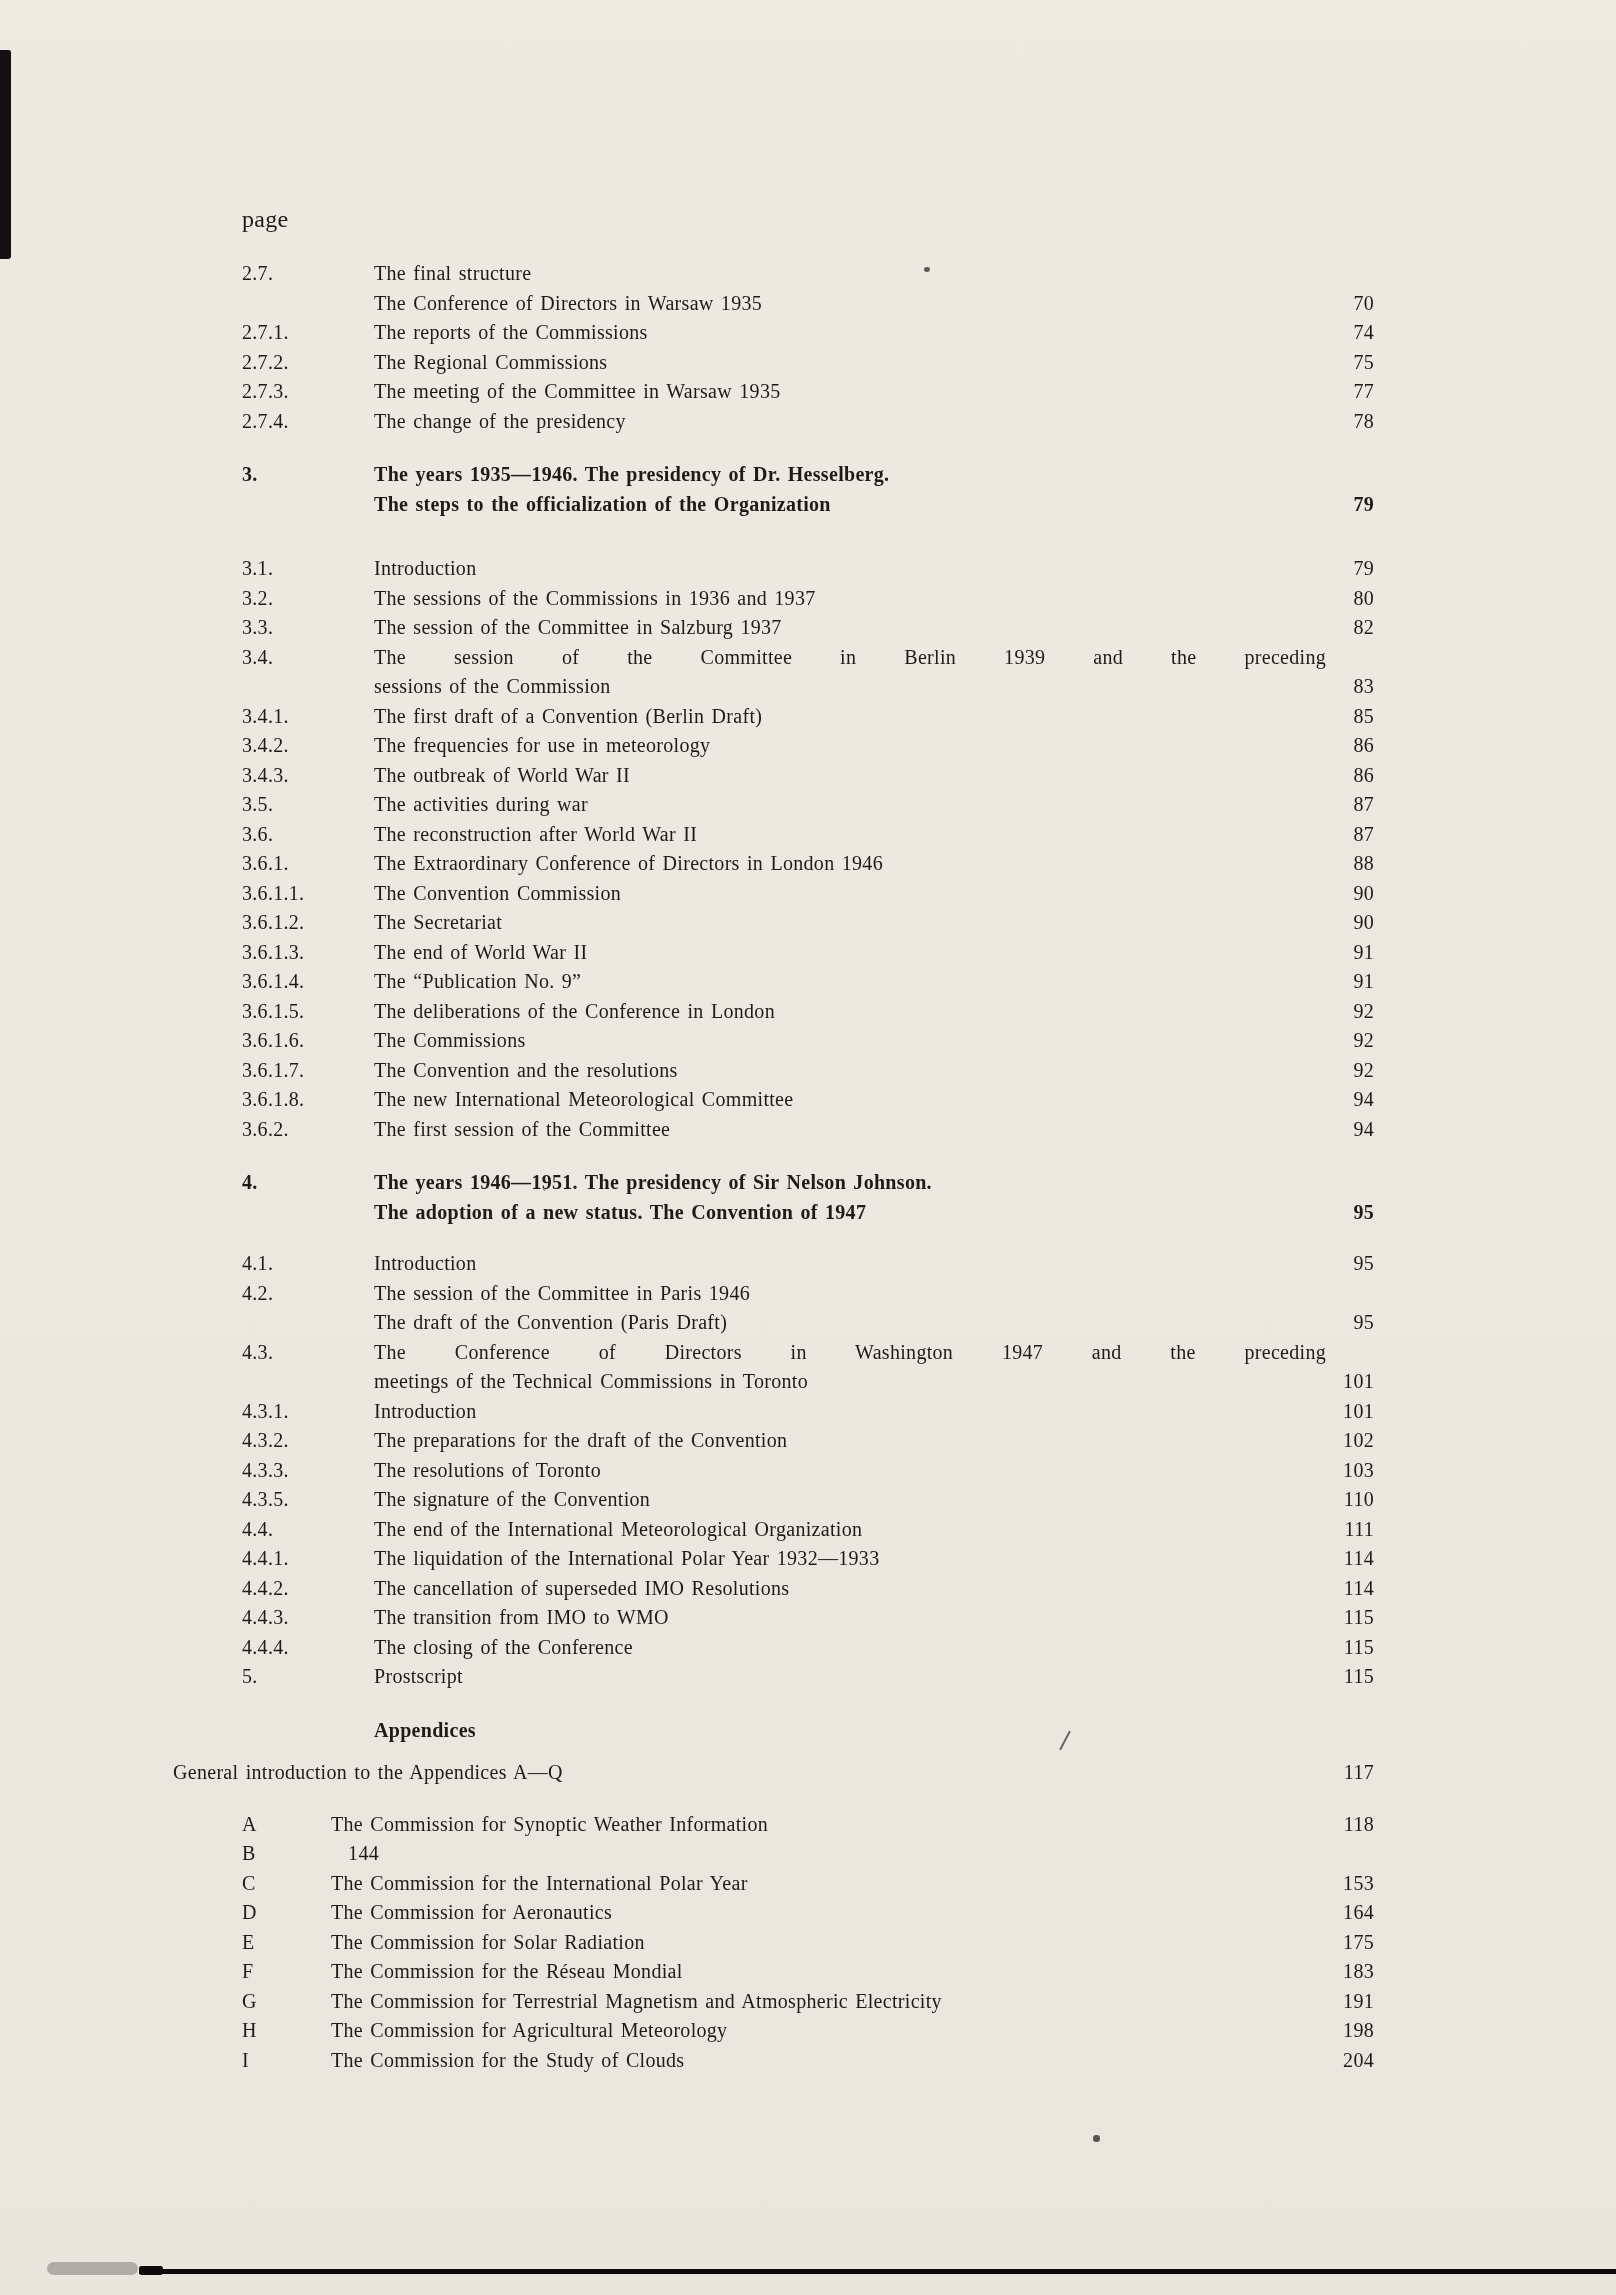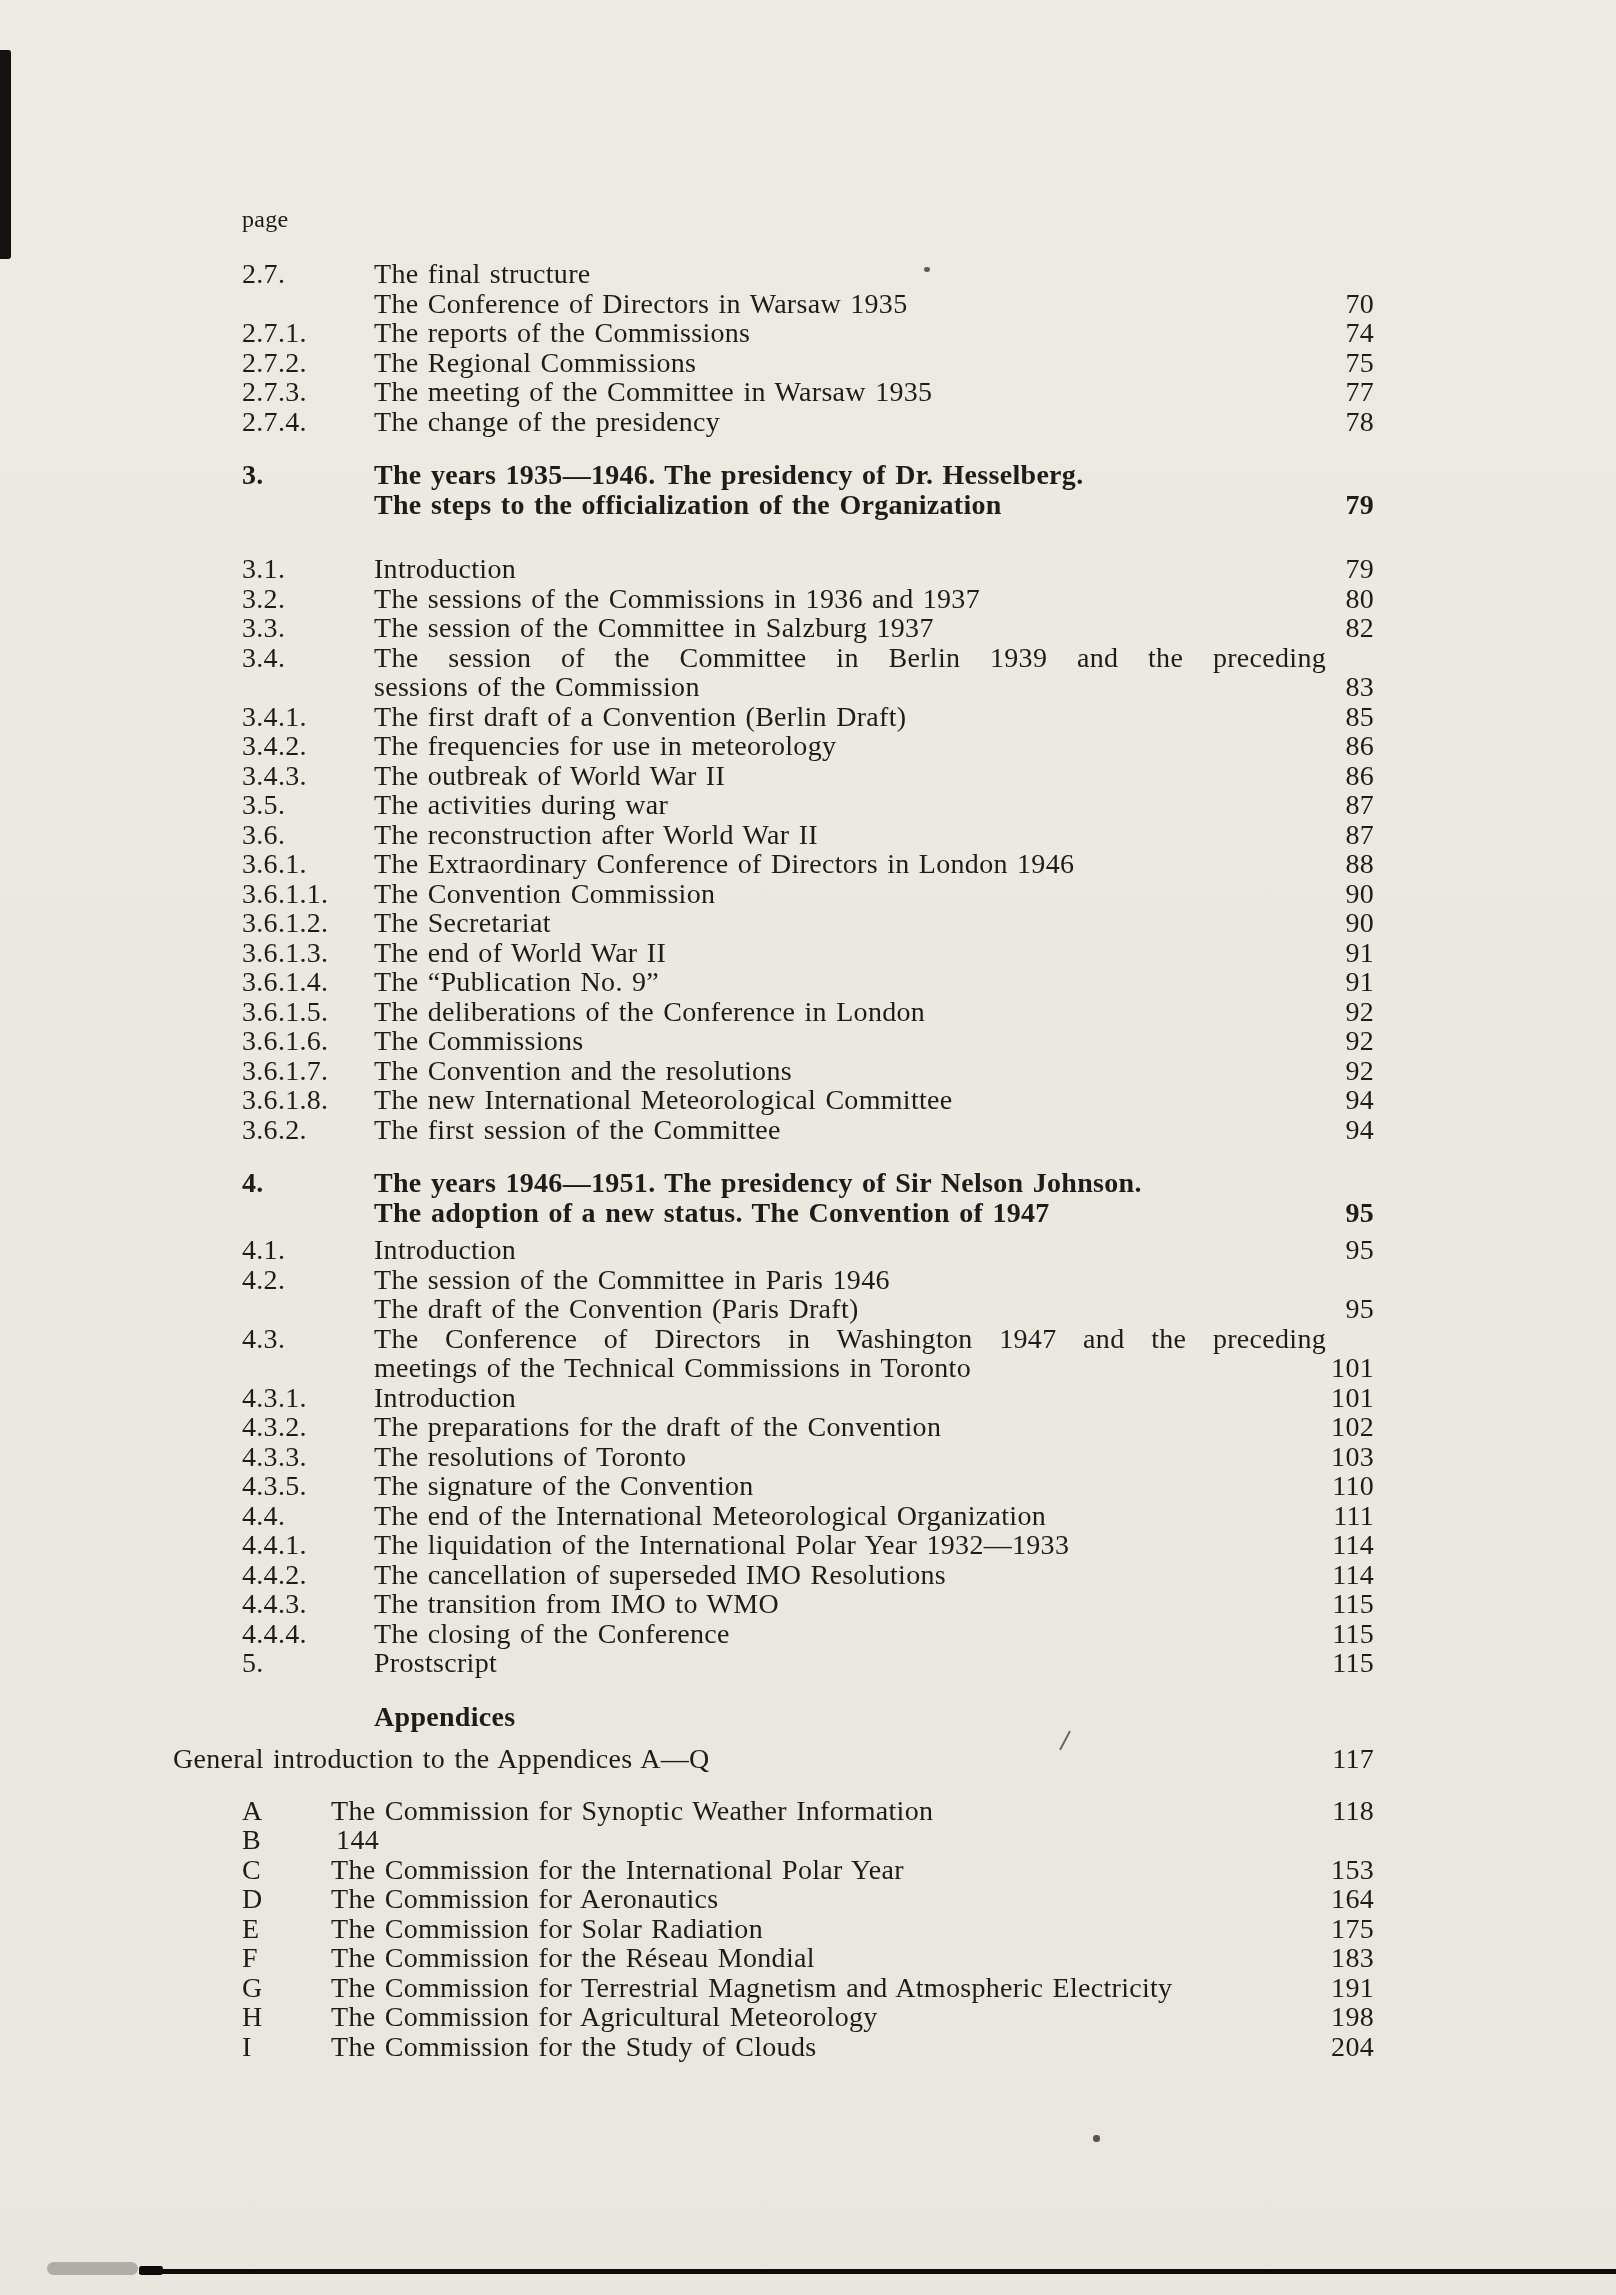--- a/index.html
+++ b/index.html
@@ -31,7 +31,7 @@
     left: 242px;
     top: 259px;
     width: 1132px;
-    font-size: 28px;
+    font-size: 20px;
     line-height: 29.5px;
     letter-spacing: 0.3px;
     word-spacing: 2px;

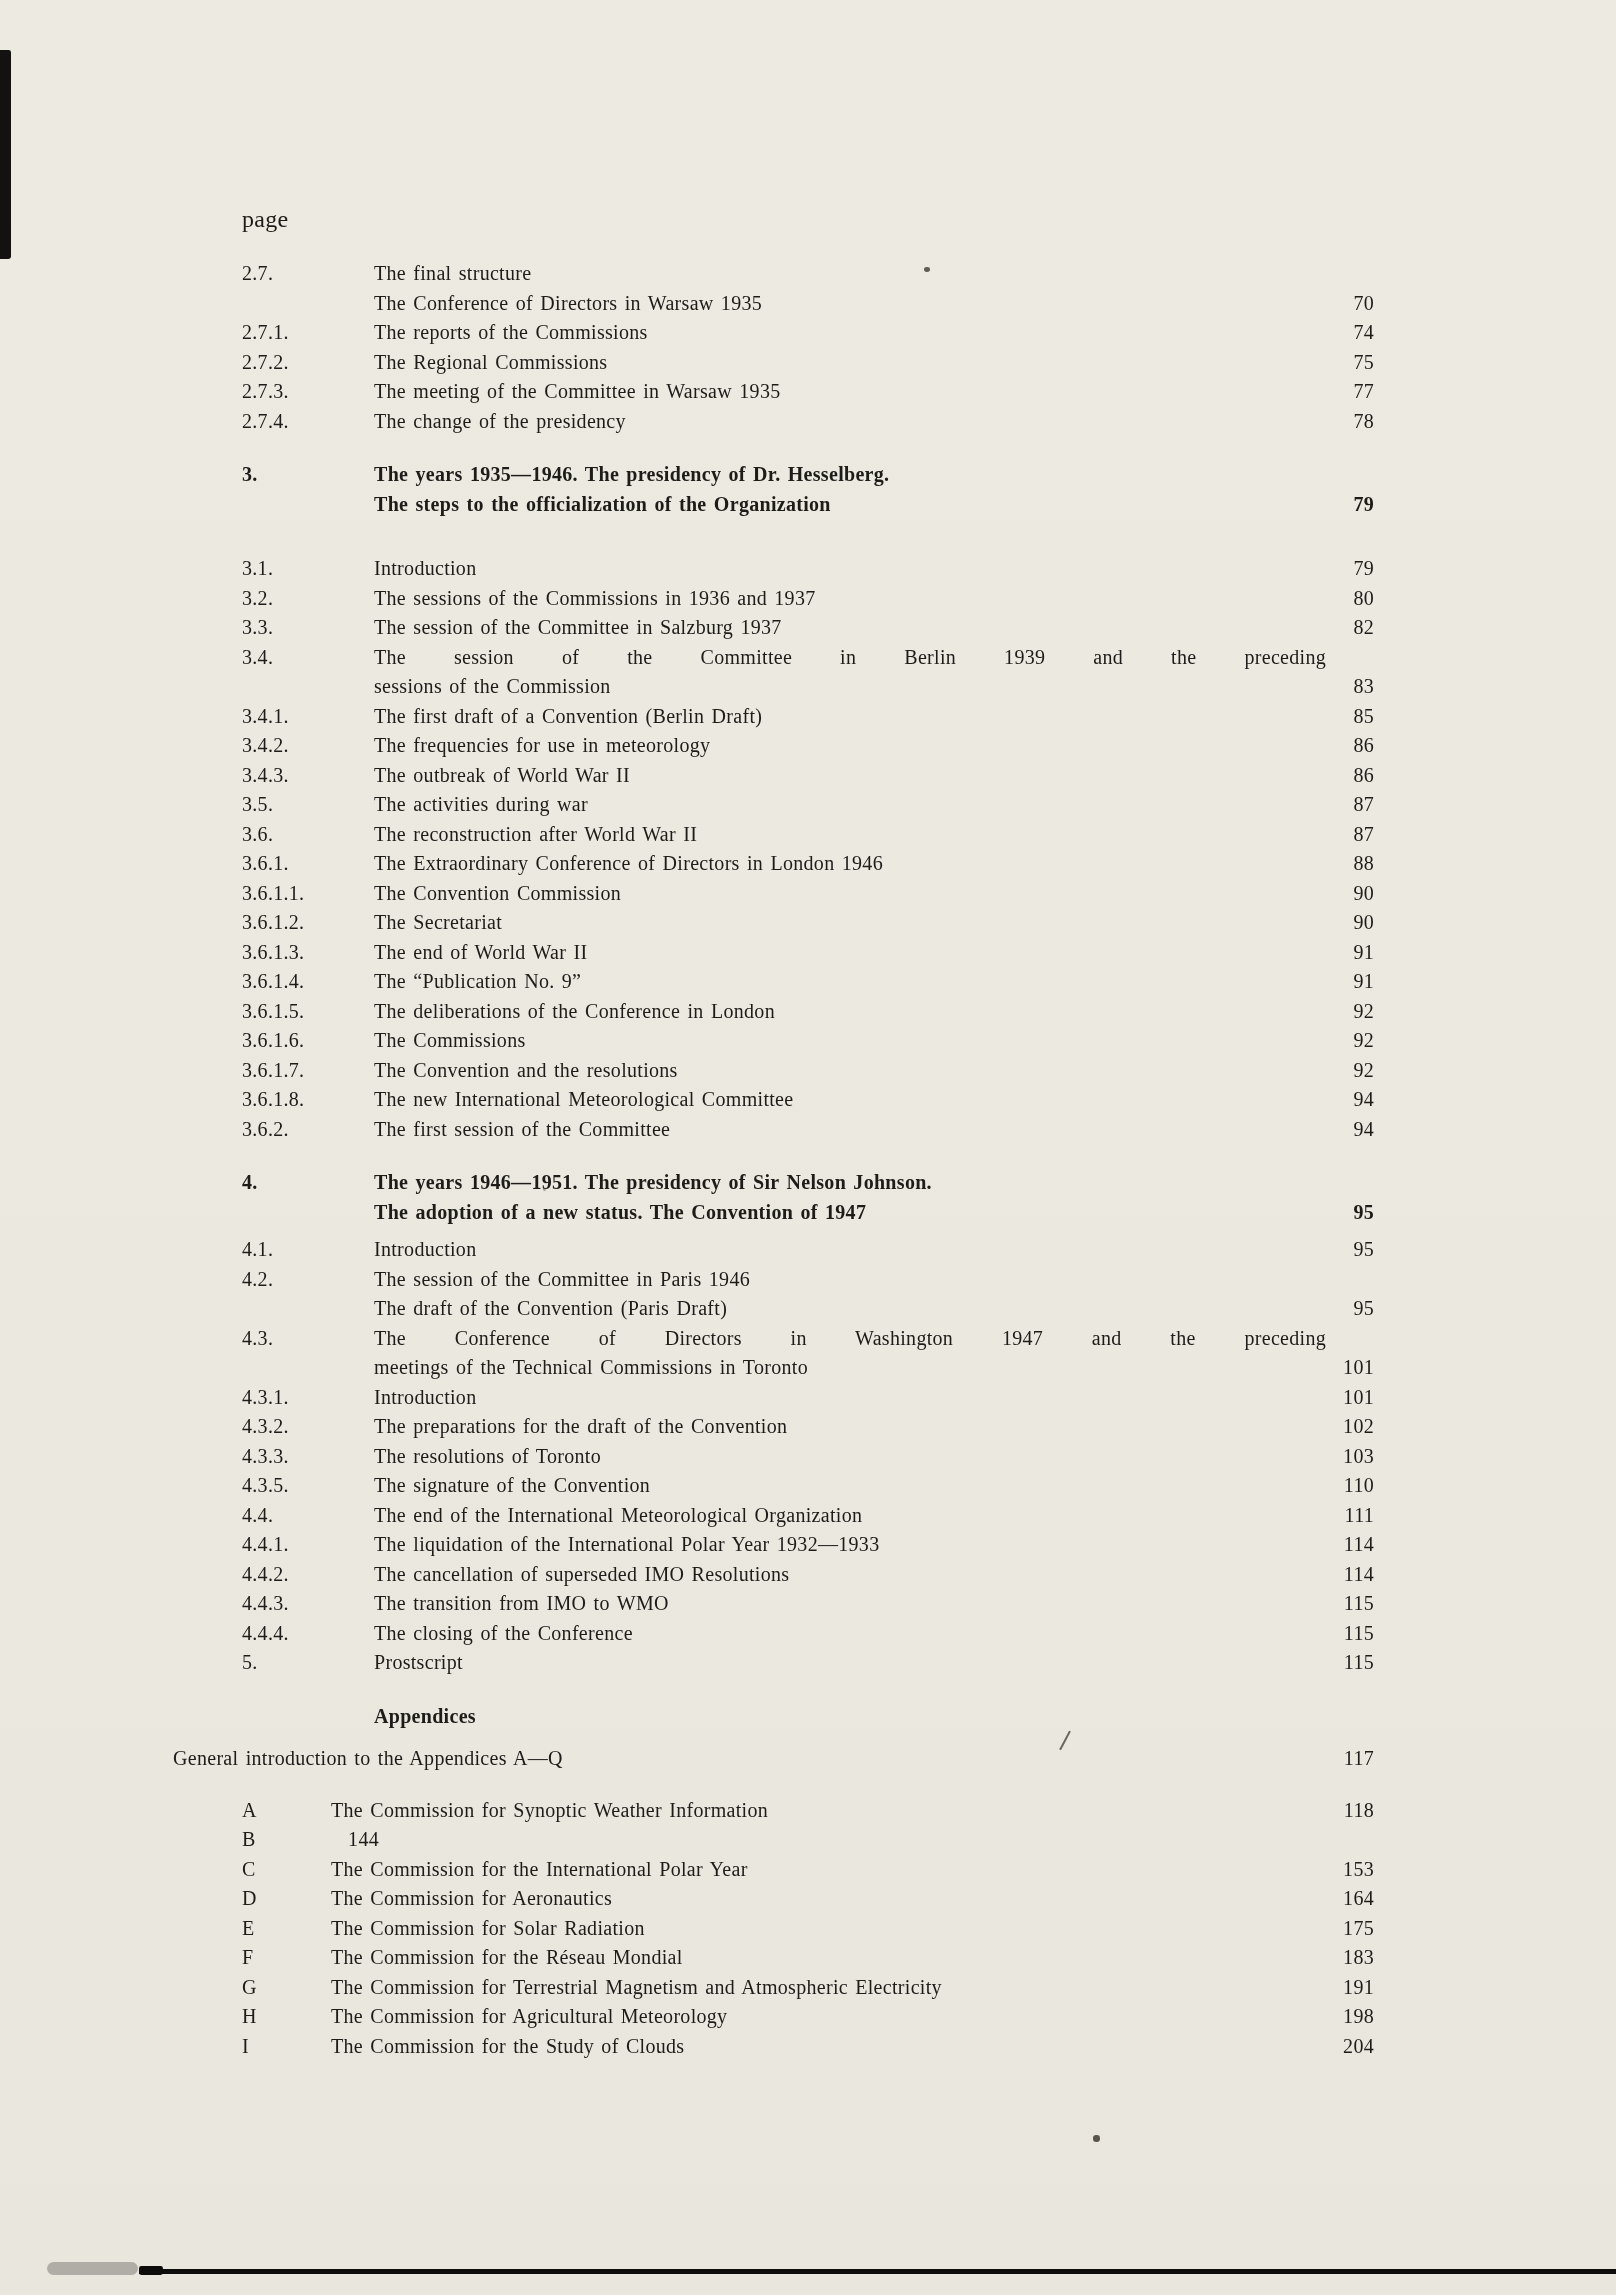--- a/index.html
+++ b/index.html
@@ -285,7 +285,7 @@
         <span class="col-title">The adoption of a new status. The Convention of 1947</span>
         <span class="col-page">95</span>
       </div>
-      <div class="row" style="margin-top: 8px;">
+      <div class="row" style="margin-top: 22px;">
         <span class="col-num">4.1.</span>
         <span class="col-title">Introduction</span>
         <span class="col-page">95</span>

